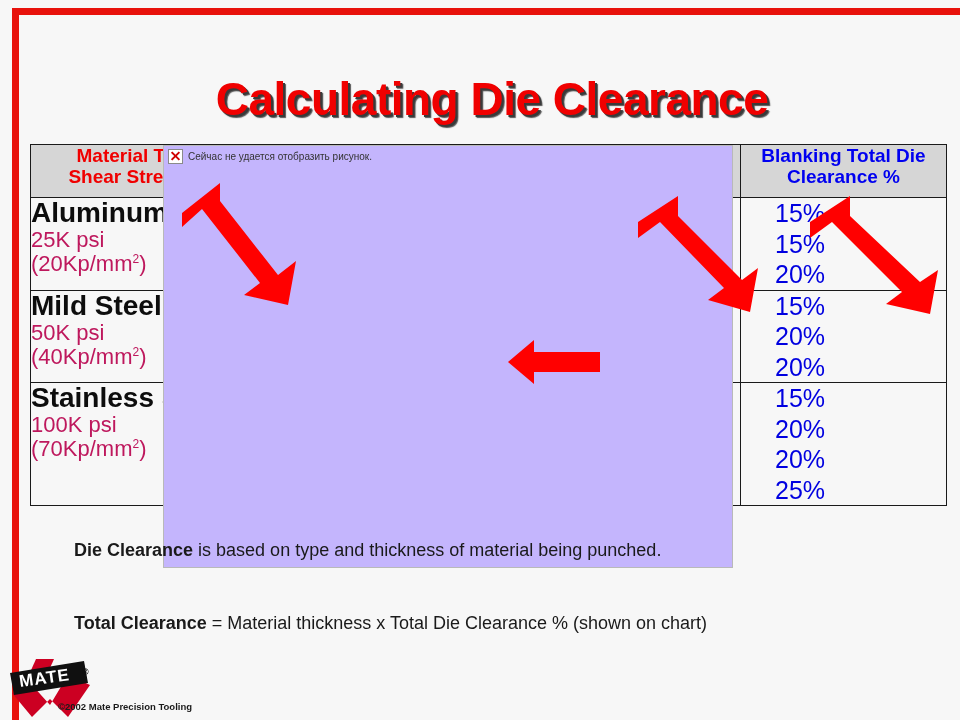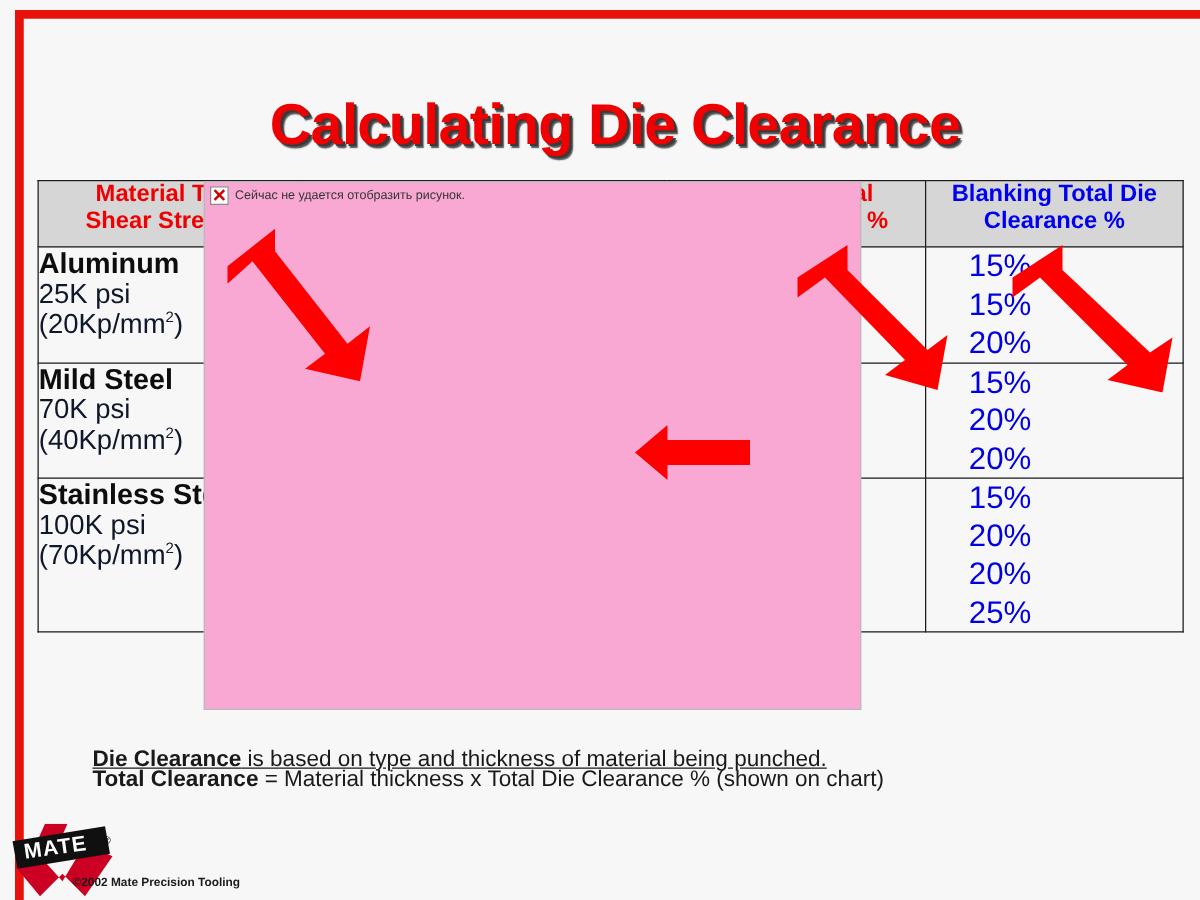--- a/index.html
+++ b/index.html
@@ -87,8 +87,8 @@
   
   #broken-image-placeholder{
     position:absolute;left:163px;top:145px;
-    width:526px;height:423px;
-    background:#f9a8d4;
+    width:570px;height:423px;
+    background:#c4b5fd;
     border:1px solid #b9b9b9;
     box-sizing:border-box;
     overflow:hidden;

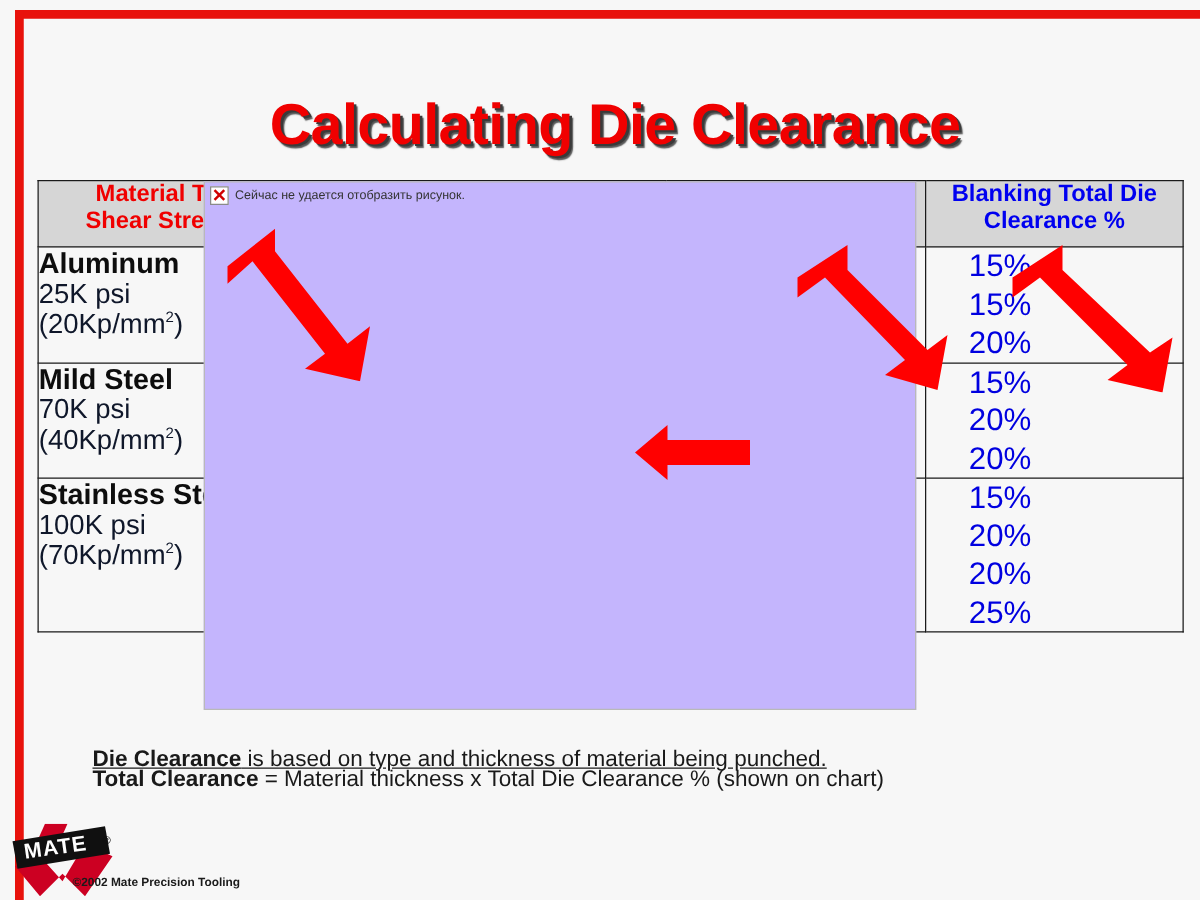--- a/index.html
+++ b/index.html
@@ -60,7 +60,7 @@
   
   .mat-cell{padding:4px 0 6px 6px;}
   .mat-name{
-    font-size:23px;font-weight:bold;color:#0d0d0d;
+    font-size:28px;font-weight:bold;color:#0d0d0d;
     line-height:1.08;white-space:nowrap;
   }
   .mat-psi,.mat-kp{

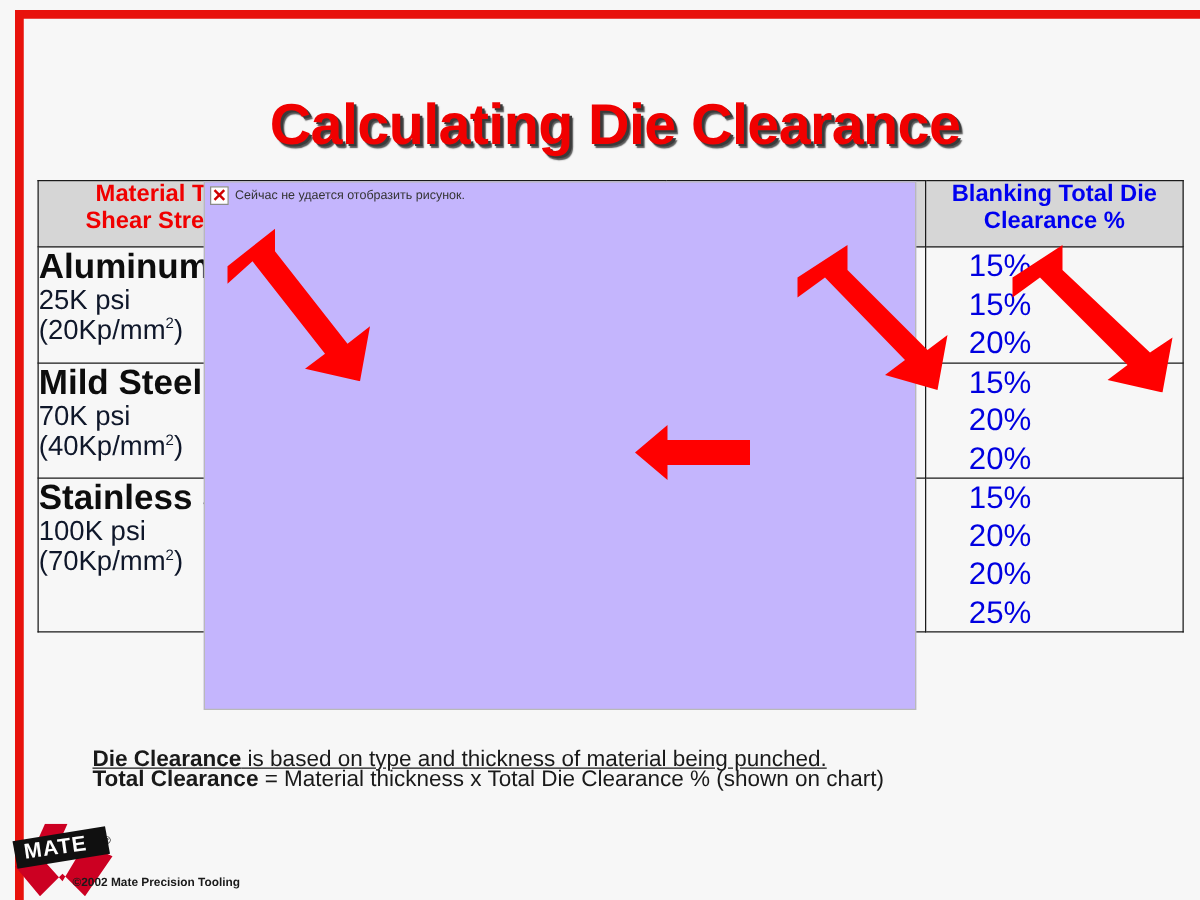--- a/index.html
+++ b/index.html
@@ -64,7 +64,7 @@
     line-height:1.08;white-space:nowrap;
   }
   .mat-psi,.mat-kp{
-    font-size:22px;color:#0f172a;line-height:1.1;white-space:nowrap;
+    font-size:22px;color:#be185d;line-height:1.1;white-space:nowrap;
   }
   .mat-kp sup{font-size:12px;}
 

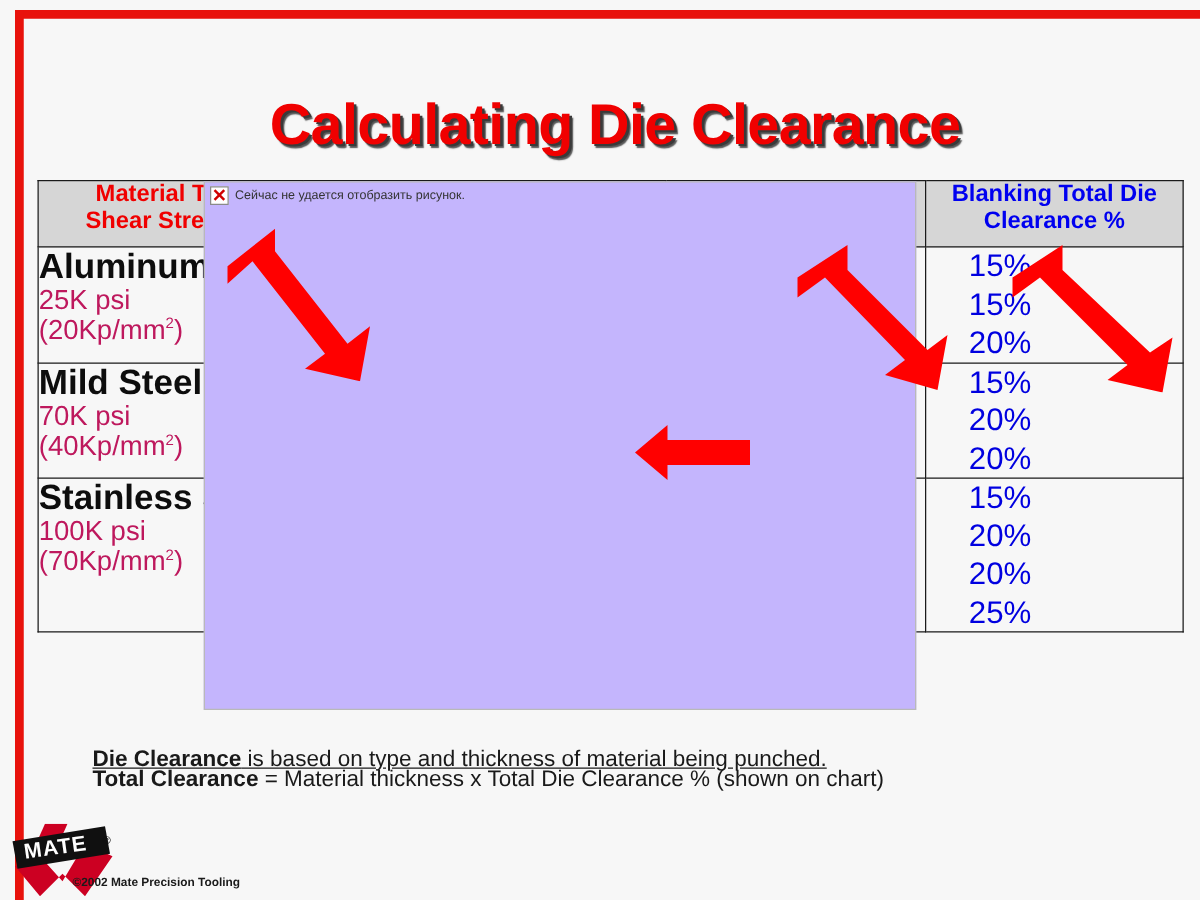--- a/index.html
+++ b/index.html
@@ -198,7 +198,7 @@
       <tr>
         <td class="mat-cell">
           <div class="mat-name">Mild Steel</div>
-          <div class="mat-psi">70K psi</div>
+          <div class="mat-psi">50K psi</div>
           <div class="mat-kp"><span>(40Kp/mm</span><sup>2</sup><span>)</span></div>
         </td>
         <td class="thick-cell">

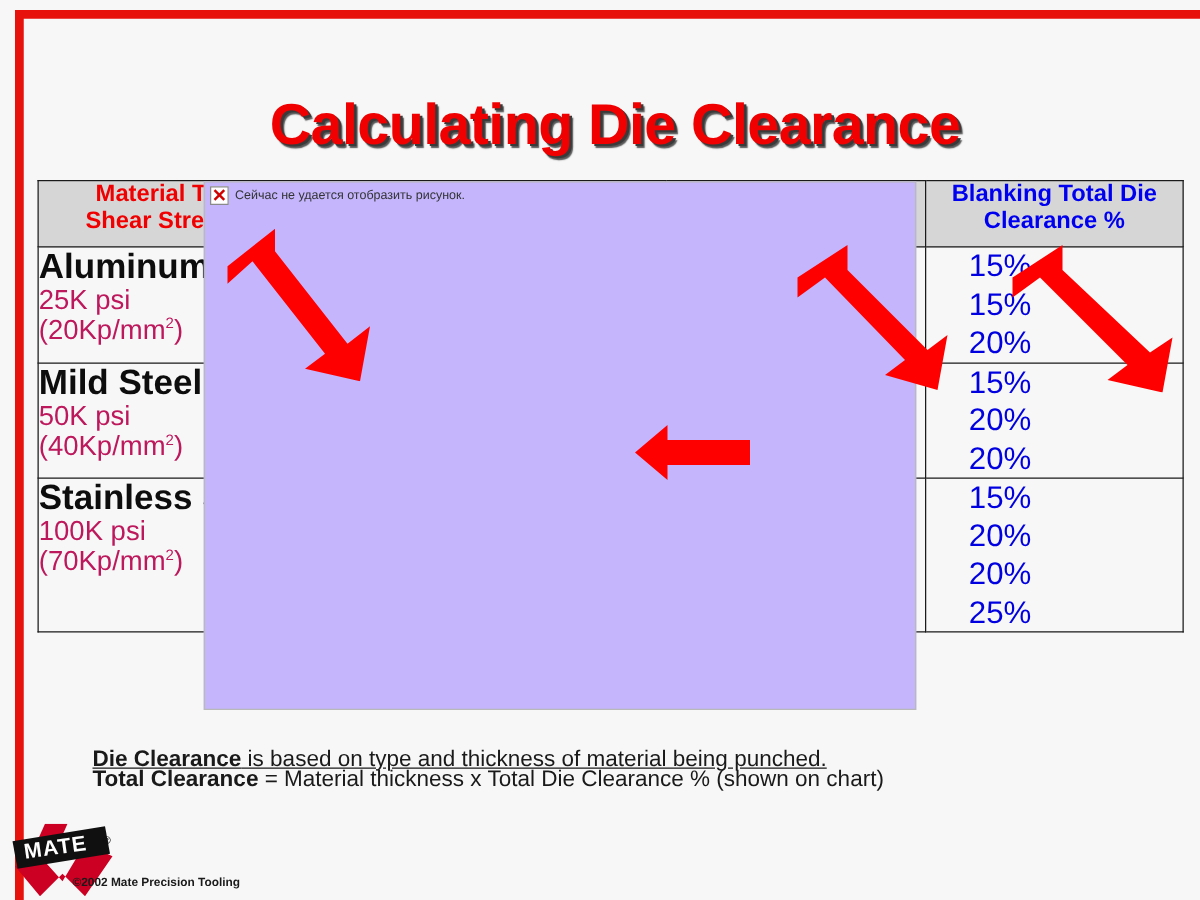--- a/index.html
+++ b/index.html
@@ -126,7 +126,7 @@
     font-size:18px;color:#1a1a1a;
     white-space:nowrap;
   }
-  #caption-1{top:597px;text-decoration:underline;}
+  #caption-1{top:540px;}
   #caption-2{top:613px;text-align:right;}
   .caption b{font-weight:bold;}
 

